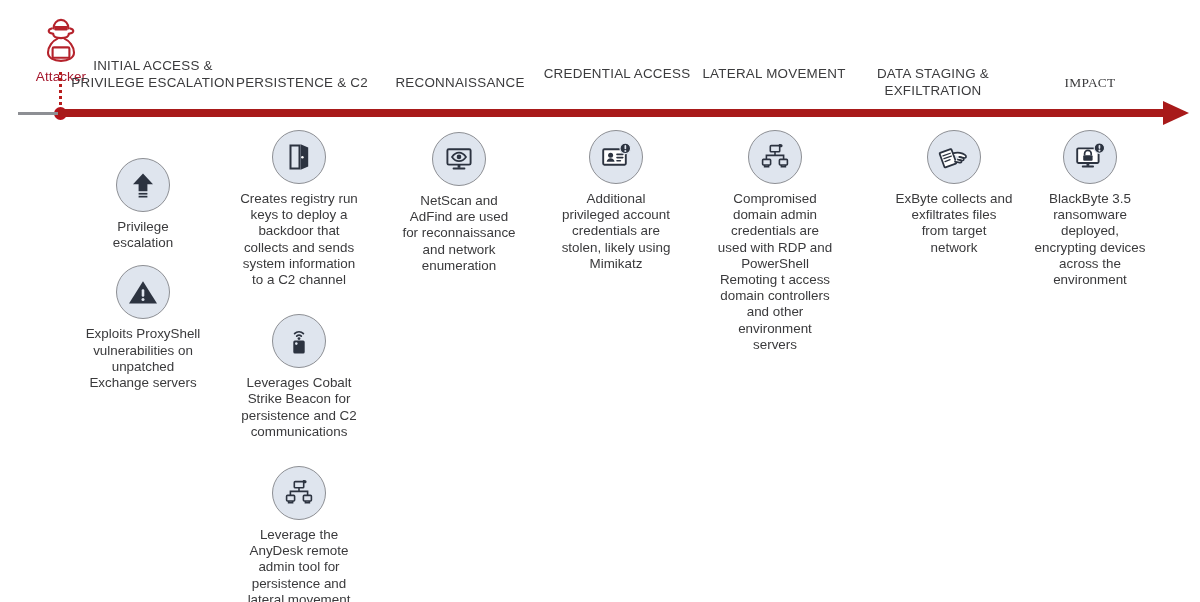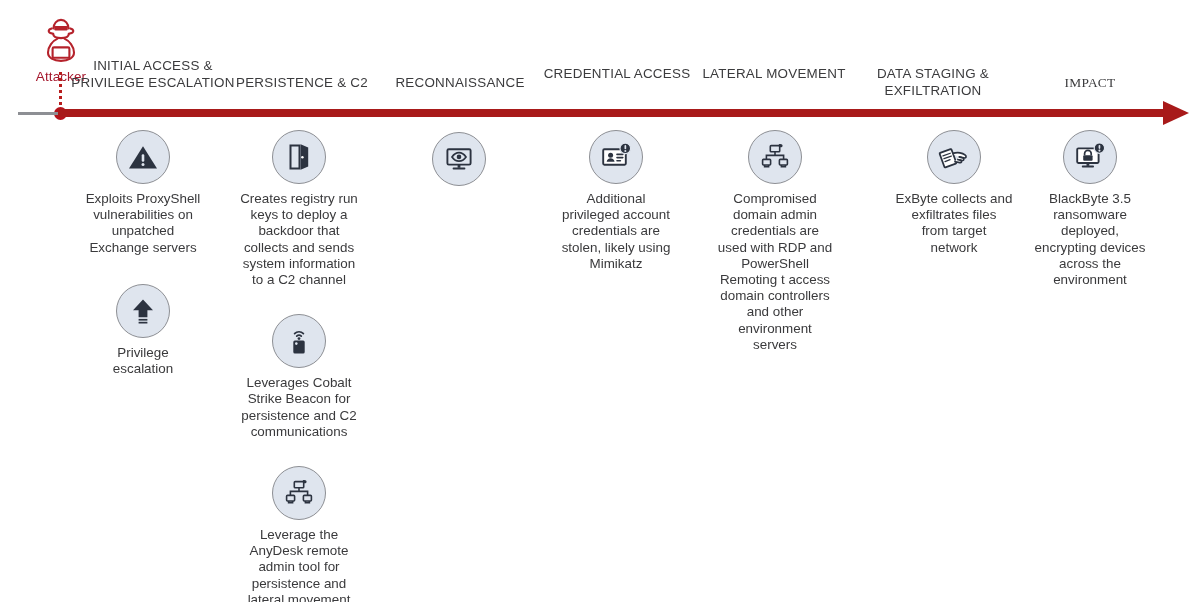--- a/index.html
+++ b/index.html
@@ -211,6 +211,11 @@
           </svg>
         </div>
           </div>
+        <div class="card-text">NetScan and
+AdFind are used
+for reconnaissance
+and network
+enumeration</div>
       </div>
     </div>
 

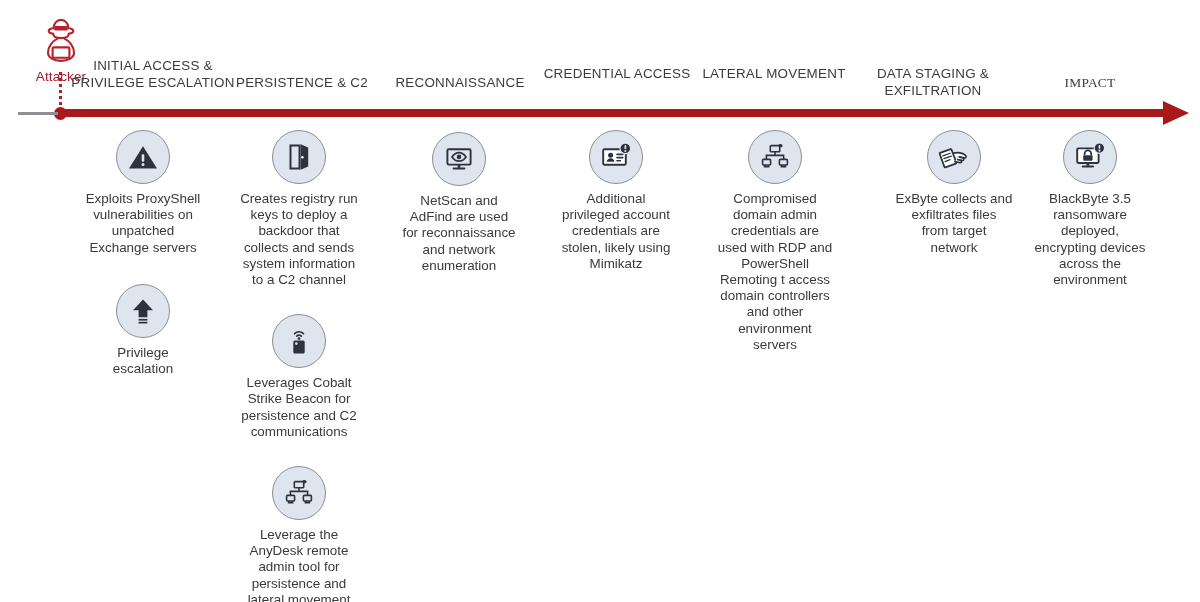--- a/index.html
+++ b/index.html
@@ -108,6 +108,19 @@
   <div class="cols">
 
     <div class="col" style="left:72px;width:142px;">
+      <div class="card" style="margin-top:28px;">
+        <div class="iconwrap">
+            <div class="circle">
+          <svg width="32" height="32" viewBox="0 0 32 32">
+            <path d="M16 4.5 26 15.2h-5.6v7.1h-8.8v-7.1H6Z" fill="#2c3340"></path>
+            <rect x="11.6" y="23.9" width="8.8" height="1.7" fill="#2c3340"></rect>
+            <rect x="11.6" y="26.8" width="8.8" height="1.7" fill="#2c3340"></rect>
+          </svg>
+        </div>
+          </div>
+        <div class="card-text">Privilege
+escalation</div>
+      </div>
       <div class="card">
         <div class="iconwrap">
             <div class="circle">
@@ -122,19 +135,6 @@
 vulnerabilities on
 unpatched
 Exchange servers</div>
-      </div>
-      <div class="card" style="margin-top:28px;">
-        <div class="iconwrap">
-            <div class="circle">
-          <svg width="32" height="32" viewBox="0 0 32 32">
-            <path d="M16 4.5 26 15.2h-5.6v7.1h-8.8v-7.1H6Z" fill="#2c3340"></path>
-            <rect x="11.6" y="23.9" width="8.8" height="1.7" fill="#2c3340"></rect>
-            <rect x="11.6" y="26.8" width="8.8" height="1.7" fill="#2c3340"></rect>
-          </svg>
-        </div>
-          </div>
-        <div class="card-text">Privilege
-escalation</div>
       </div>
     </div>
 

